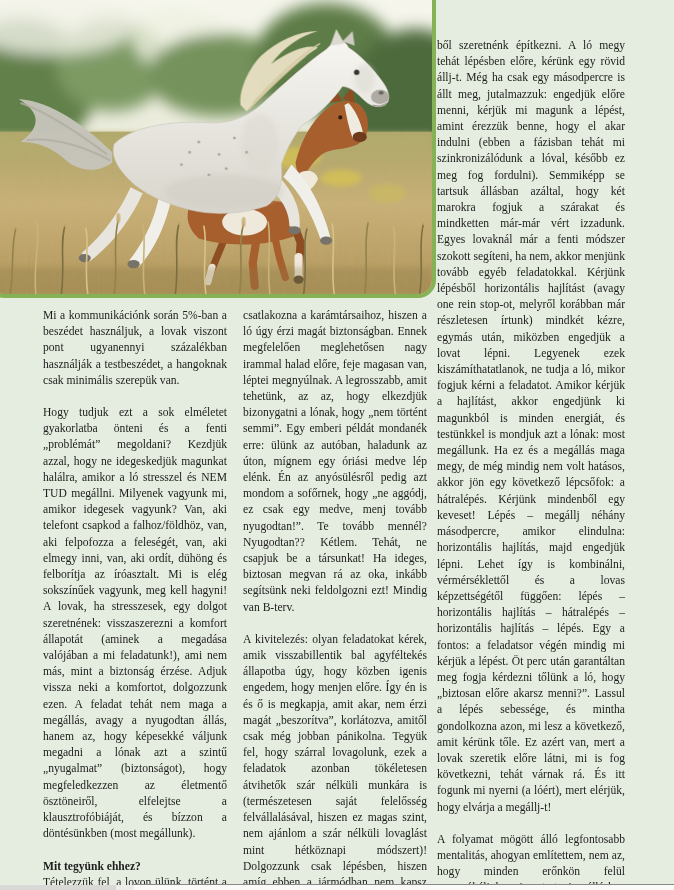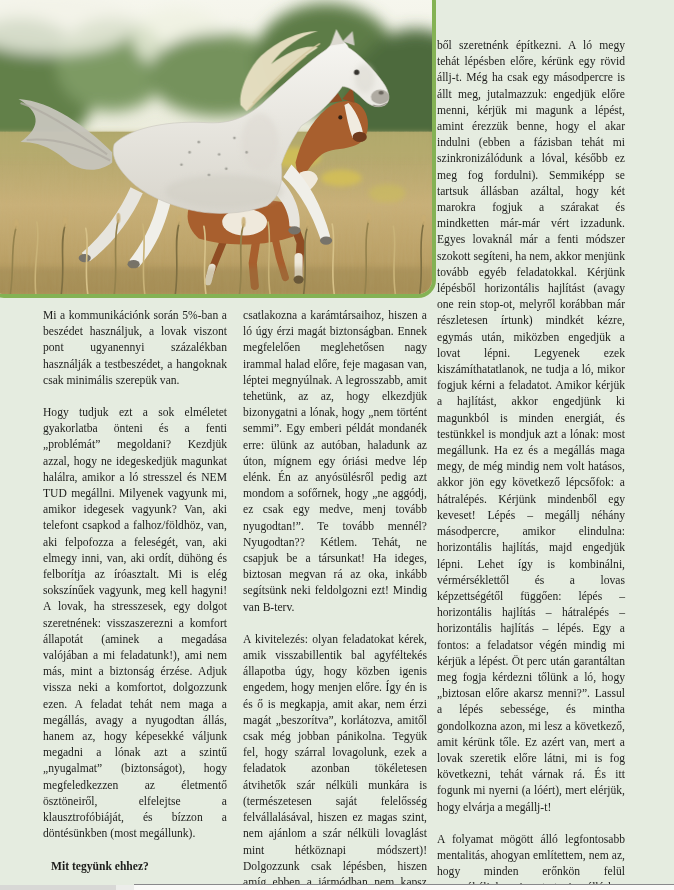--- a/index.html
+++ b/index.html
@@ -23,7 +23,7 @@
     hyphens:auto; -webkit-hyphens:auto;
   }
   .col p { margin:0 0 16px; }
-  .col h3 { margin:8px; font-size:11.6px; line-height:16.2px; font-weight:bold; }
+  .col h3 { margin:0; font-size:11.6px; line-height:16.2px; font-weight:bold; }
   .col-left   { left:43px;  top:308px; width:184px; }
   .col-middle { left:243px; top:308px; width:184px; }
   .col-right  { left:437px; top:38px;  width:188px; }

